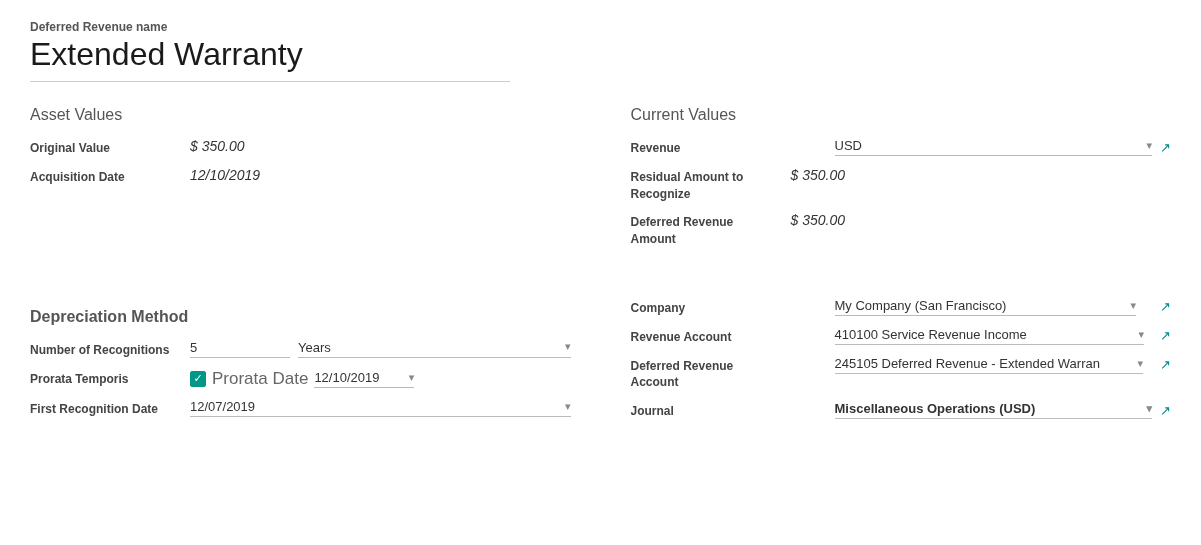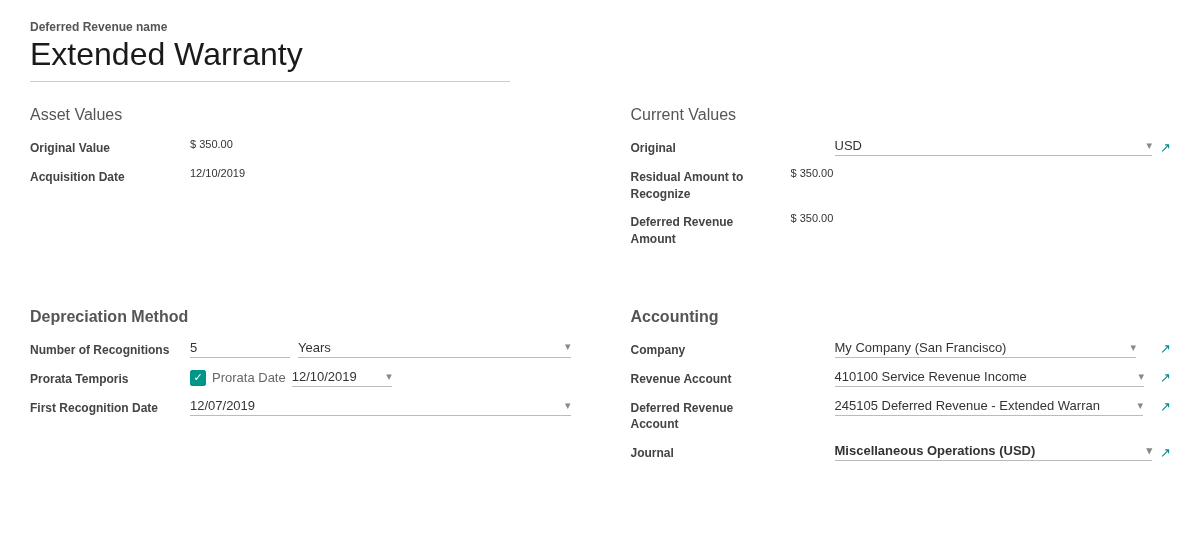--- a/index.html
+++ b/index.html
@@ -56,8 +56,9 @@
       line-height: 1.4;
     }
     .field-value {
-      font-size: 11px;
-      color: #333;
+      font-size: 14px;
+      color: #333;
+      font-style: italic;
     }
     .section-left, .section-right {
       padding-bottom: 10px;

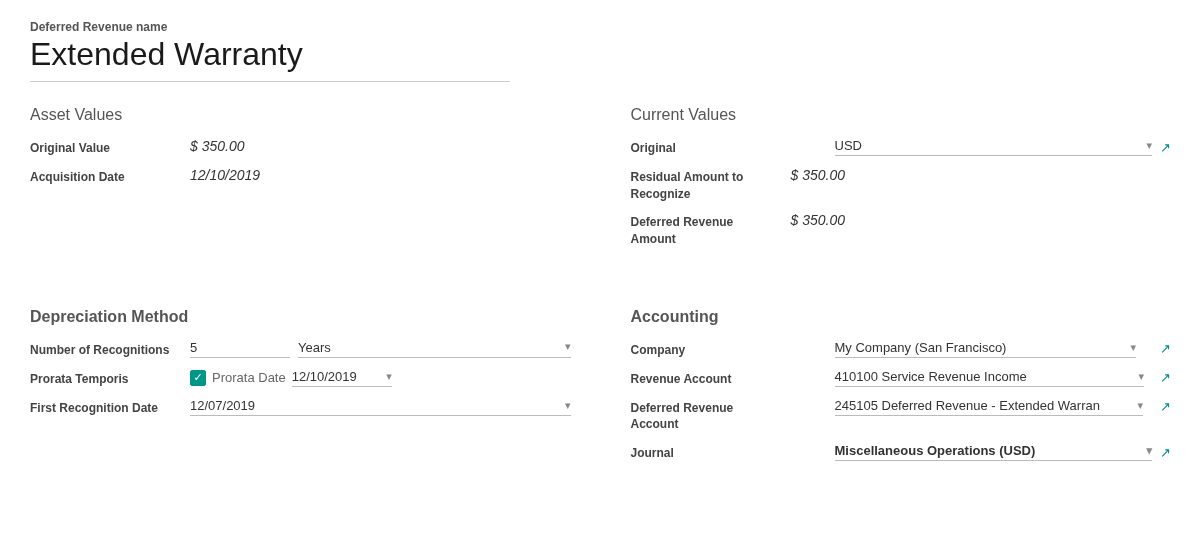--- a/index.html
+++ b/index.html
@@ -188,7 +188,7 @@
   <div class="section-right">
     <div class="section-title">Current Values</div>
     <div class="field-row">
-      <div class="field-label">Original</div>
+      <div class="field-label">Revenue</div>
       <div style="display:flex; align-items:center; gap:4px;">
         <div class="select-field" style="flex:1;">
           <span class="select-field-text">USD</span>

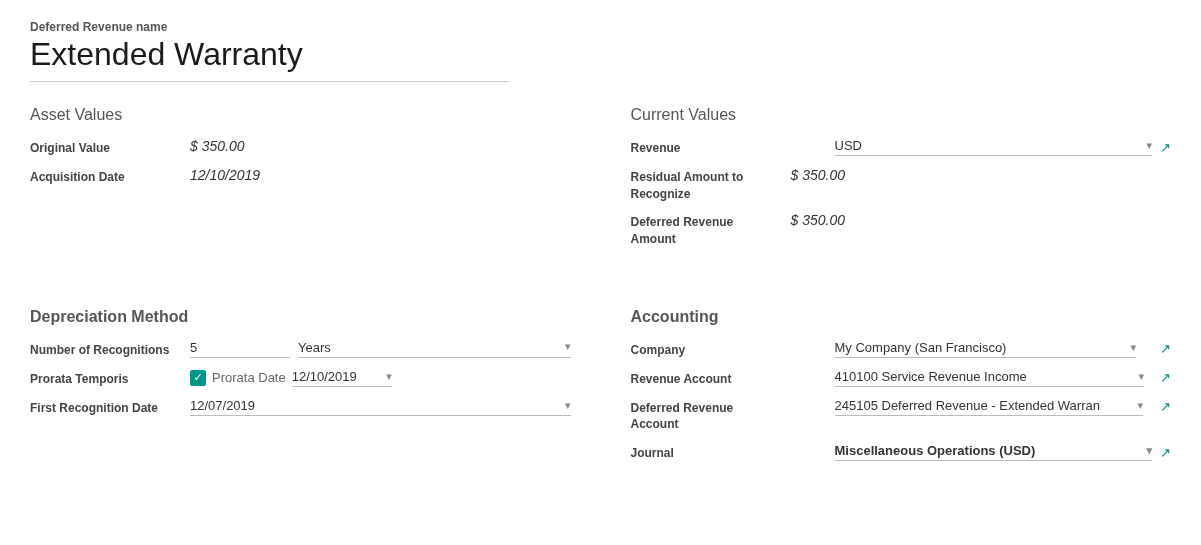--- a/index.html
+++ b/index.html
@@ -254,7 +254,6 @@
   </div>
 
   <div>
-    <div class="bottom-section-title">Accounting</div>
 
     <div class="field-row">
       <div class="field-label">Company</div>

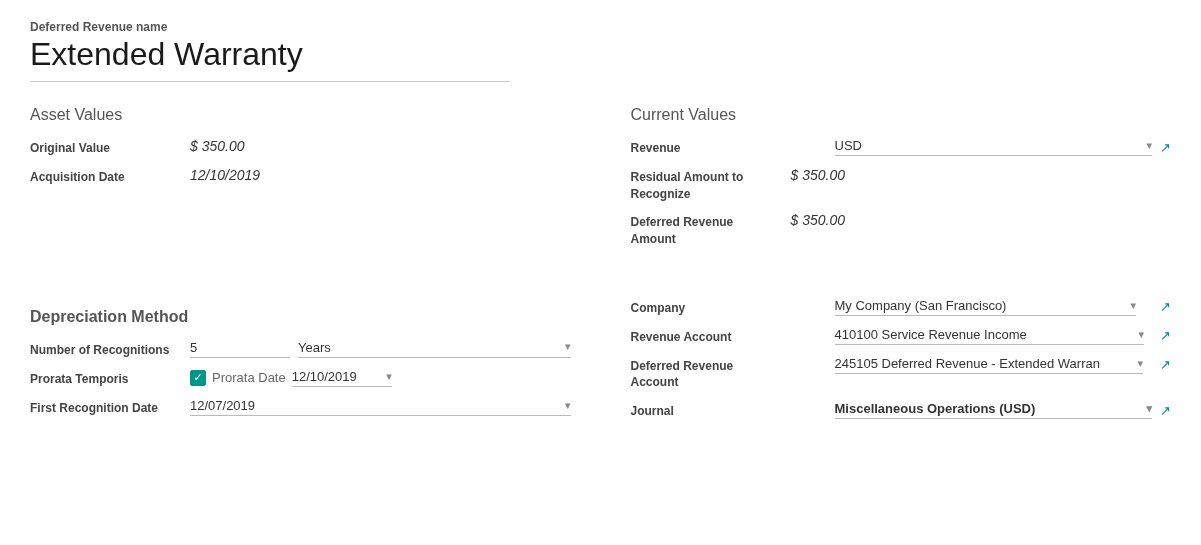--- a/index.html
+++ b/index.html
@@ -133,7 +133,7 @@
       flex-shrink: 0;
     }
     .checkbox-label {
-      font-size: 13px;
+      font-size: 17px;
       color: #666;
     }
     .date-select {

